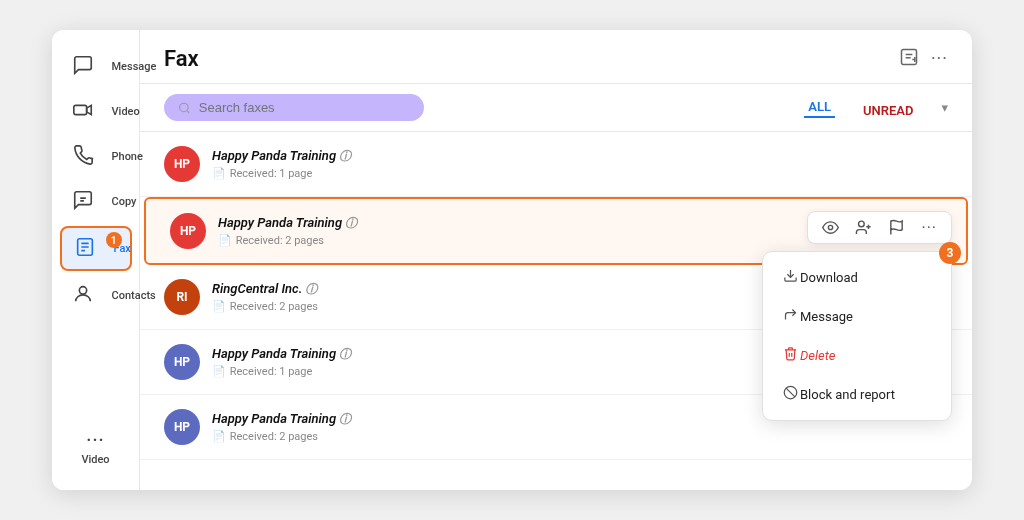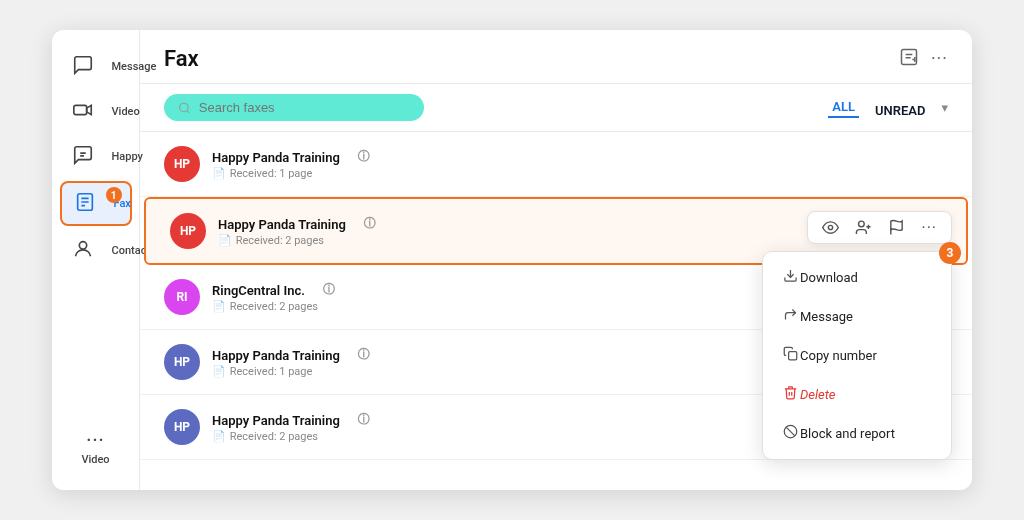--- a/index.html
+++ b/index.html
@@ -130,7 +130,7 @@
       display: flex;
       align-items: flex-end;
       gap: 8px;
-      background: #5eead4;
+      background: #c4b5fd;
       border-radius: 20px;
       padding: 6px 14px;
       flex: 1;

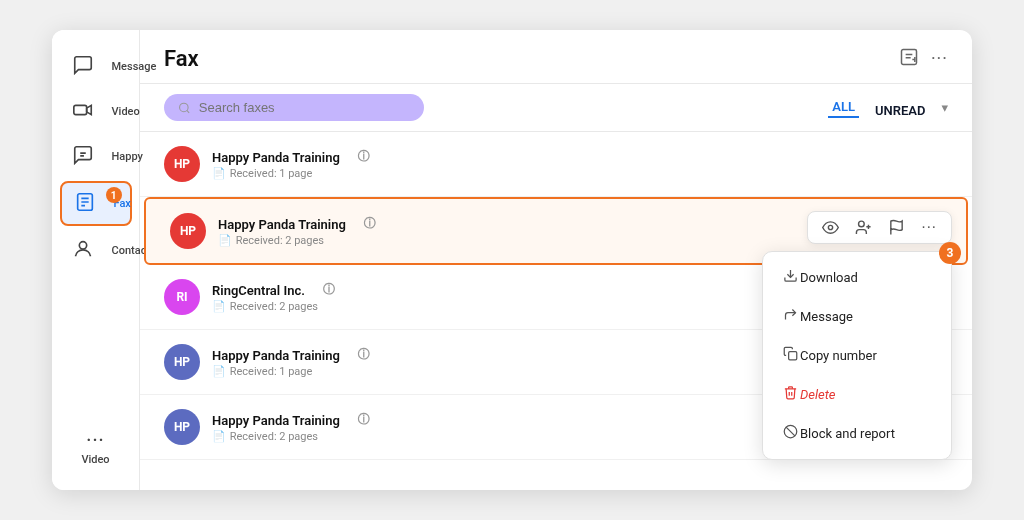--- a/index.html
+++ b/index.html
@@ -147,7 +147,7 @@
     .filter-tabs {
       display: flex;
       align-items: center;
-      gap: 12px;
+      gap: 24px;
       margin-left: auto;
     }
     .filter-tab {

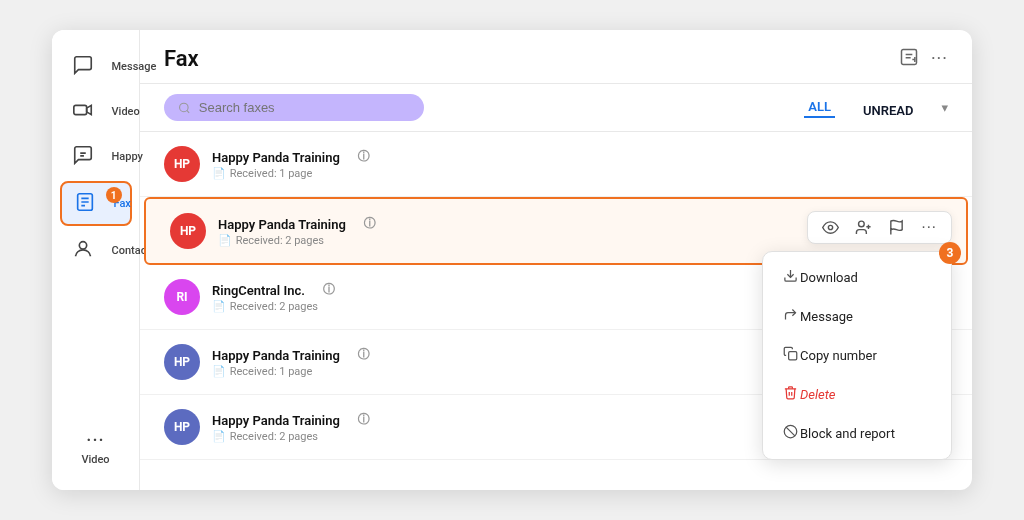--- a/index.html
+++ b/index.html
@@ -157,7 +157,7 @@
       padding: 2px 4px;
     }
     .filter-tab.active { color: #1a73e8; border-bottom: 2px solid #1a73e8; }
-    .filter-tab.inactive { color: #0f172a; margin-top: 6px; }
+    .filter-tab.inactive { color: #b91c1c; margin-top: 6px; }
     .filter-dropdown {
       display: flex;
       align-items: center;

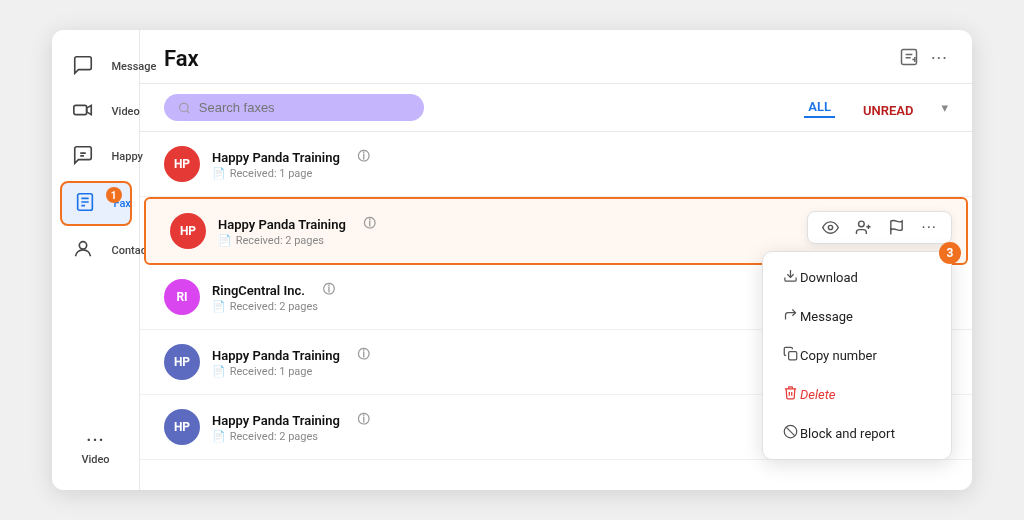--- a/index.html
+++ b/index.html
@@ -308,6 +308,14 @@
         </svg>
       </span>
       <span class="label">Video</span>
+    </div>
+    <div class="sidebar-item">
+      <span class="icon">
+        <svg width="22" height="22" viewBox="0 0 24 24" fill="none" stroke="currentColor" stroke-width="1.8">
+          <path d="M22 16.92v3a2 2 0 01-2.18 2A19.79 19.79 0 013.09 4.18 2 2 0 015.07 2h3a2 2 0 012 1.72c.127.96.361 1.903.7 2.81a2 2 0 01-.45 2.11L9.09 9.91a16 16 0 006.99 6.99l1.27-1.27a2 2 0 012.11-.45c.907.339 1.85.573 2.81.7A2 2 0 0122 16.92z"></path>
+        </svg>
+      </span>
+      <span class="label">Phone</span>
     </div>
     <div class="sidebar-item">
       <span class="icon">

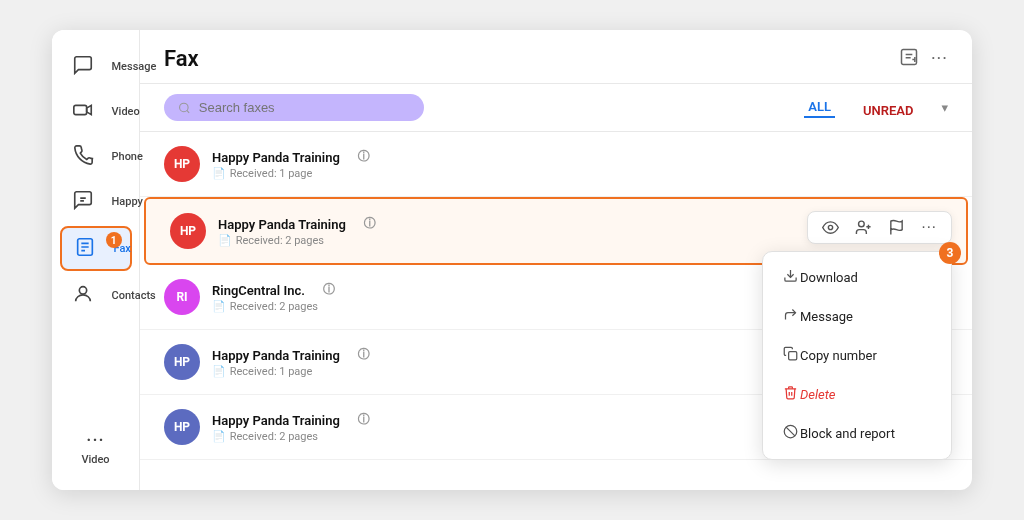--- a/index.html
+++ b/index.html
@@ -197,11 +197,12 @@
     .fax-info { flex: 1; min-width: 0; }
     .fax-name-row {
       display: flex;
-      align-items: flex-end;
-      gap: 18px;
+      align-items: flex-start;
+      gap: 3px;
       font-size: 13px;
       font-weight: 600;
       color: #111;
+      font-style: italic;
     }
     .info-icon { font-size: 12px; color: #999; }
     .fax-sub {

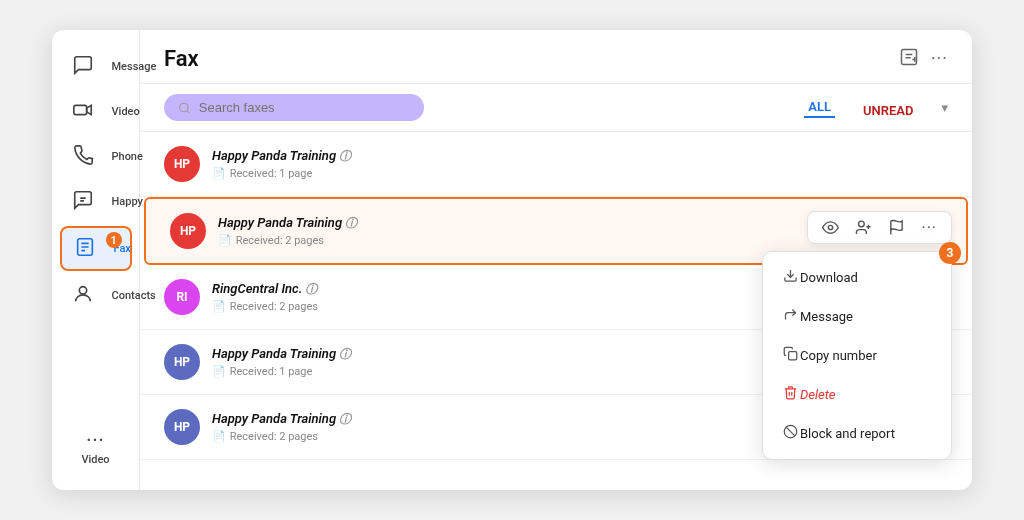--- a/index.html
+++ b/index.html
@@ -326,7 +326,7 @@
           <line x1="9" y1="13" x2="13" y2="13" stroke-width="1.8"></line>
         </svg>
       </span>
-      <span class="label">Happy</span>
+      <span class="label">Copy</span>
     </div>
     <div class="sidebar-item active">
       <span class="badge">1</span>

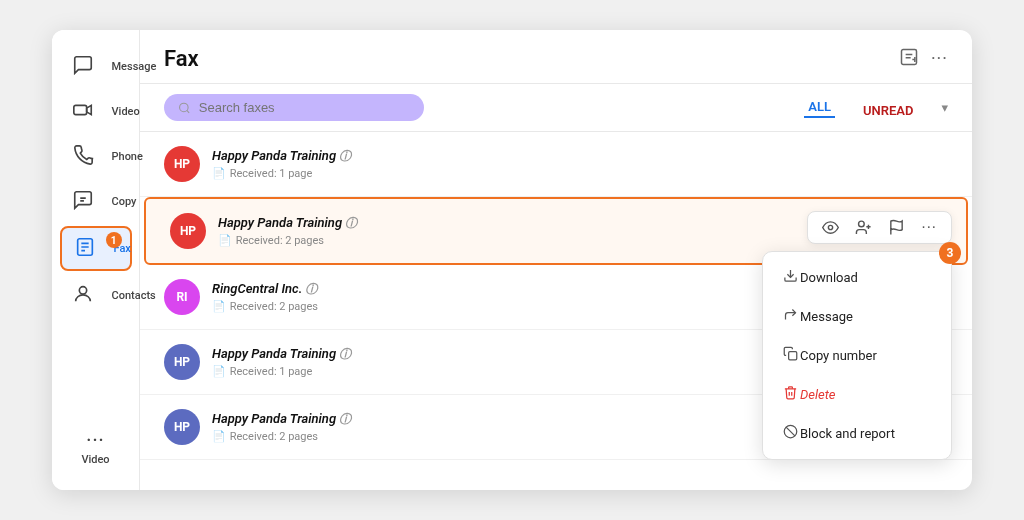--- a/index.html
+++ b/index.html
@@ -502,7 +502,7 @@
       </div>
 
       <div class="fax-item">
-        <div class="avatar" style="background:#d946ef;">RI</div>
+        <div class="avatar" style="background:#c2410c;">RI</div>
         <div class="fax-info">
           <div class="fax-name-row">
             <span>RingCentral Inc.</span>

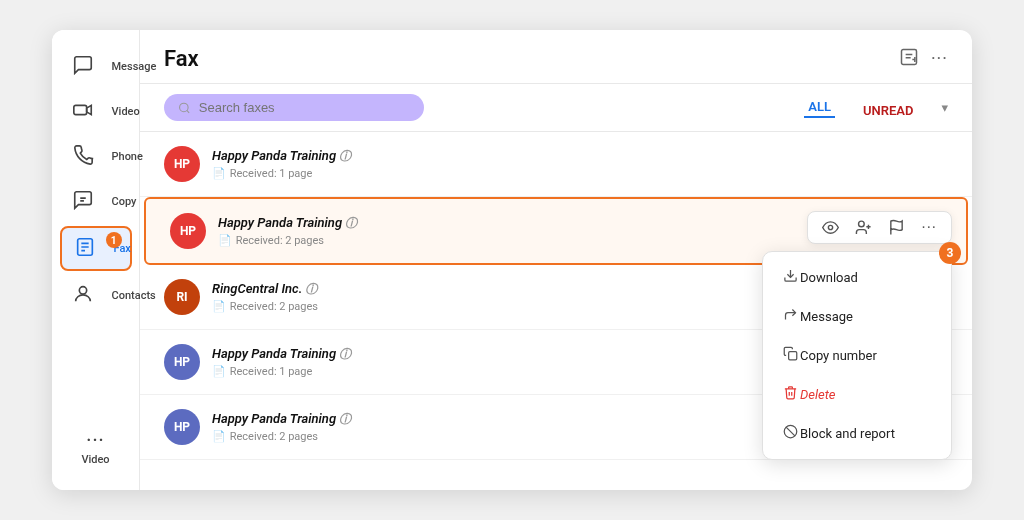--- a/index.html
+++ b/index.html
@@ -468,15 +468,6 @@
             </span>
             <span class="menu-label">Message</span>
           </div>
-          <div class="context-menu-item">
-            <span class="menu-icon">
-              <svg width="15" height="15" viewBox="0 0 24 24" fill="none" stroke="#555" stroke-width="2">
-                <rect x="9" y="9" width="13" height="13" rx="2"></rect>
-                <path d="M5 15H4a2 2 0 01-2-2V4a2 2 0 012-2h9a2 2 0 012 2v1"></path>
-              </svg>
-            </span>
-            <span class="menu-label">Copy number</span>
-          </div>
           <div class="context-menu-item menu-item-delete">
             <span class="menu-icon">
               <svg width="15" height="15" viewBox="0 0 24 24" fill="none" stroke="#e53935" stroke-width="2">

